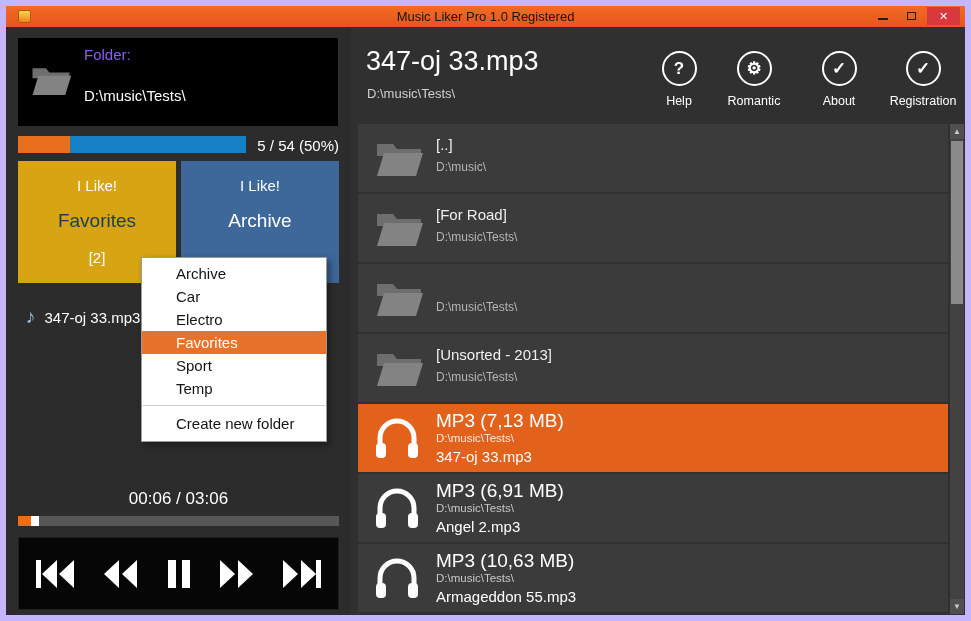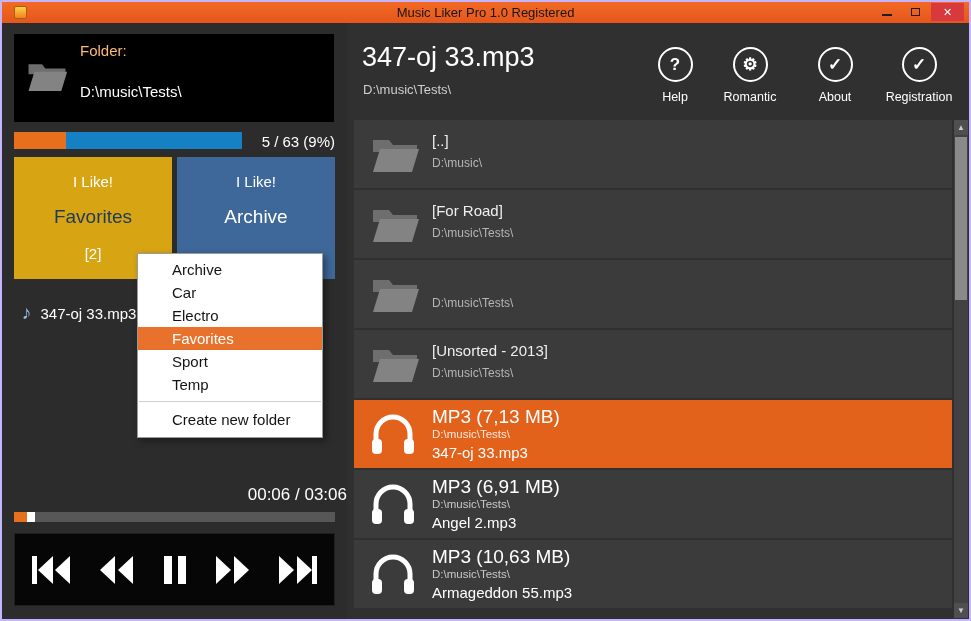--- a/index.html
+++ b/index.html
@@ -6,7 +6,7 @@
   html,body { margin:0; padding:0; background:#7a7a7a; }
   .window {
     position:relative; width:971px; height:621px;
-    border:2px solid #c4b5fd; background:#2d2d2d; overflow:hidden;
+    border:6px solid #c4b5fd; background:#2d2d2d; overflow:hidden;
     font-family:"Liberation Sans", sans-serif;
   }
 

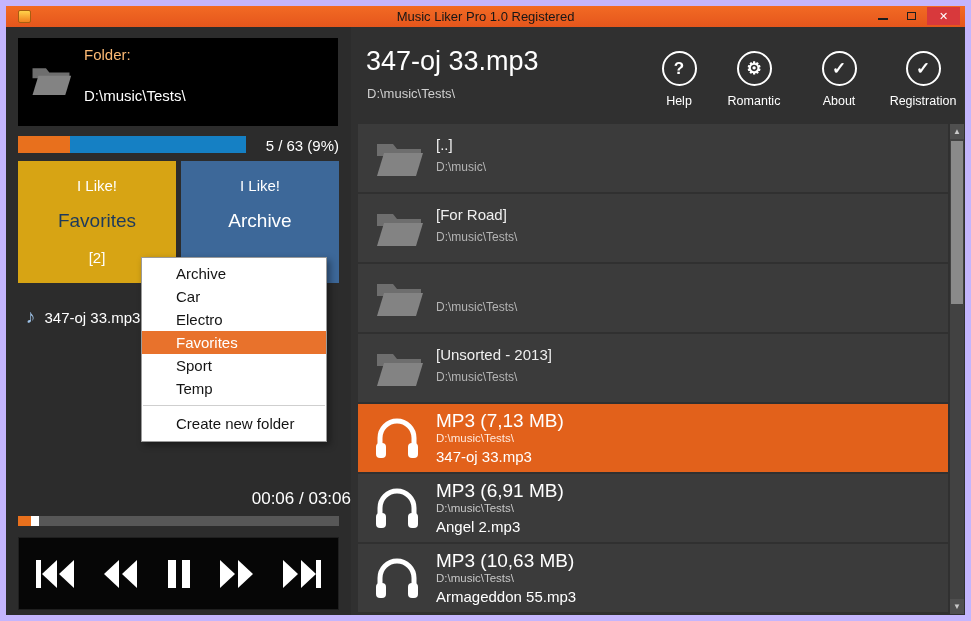--- a/index.html
+++ b/index.html
@@ -28,7 +28,7 @@
 
   .folder-box { position:absolute; left:12px; top:11px; width:320px; height:88px; background:#000; }
   .fb-icon { position:absolute; left:12px; top:24px; }
-  .fb-label { position:absolute; left:66px; top:8px;  font-size:15px; color:#fdba74; }
+  .fb-label { position:absolute; left:66px; top:8px;  font-size:15px; color:#8b5cf6; }
   .fb-path  { position:absolute; left:66px; top:49px; font-size:15px; color:#fff; }
 
   .scan-bar { position:absolute; left:12px; top:109px; width:228px; height:17px; background:#1580c4; }

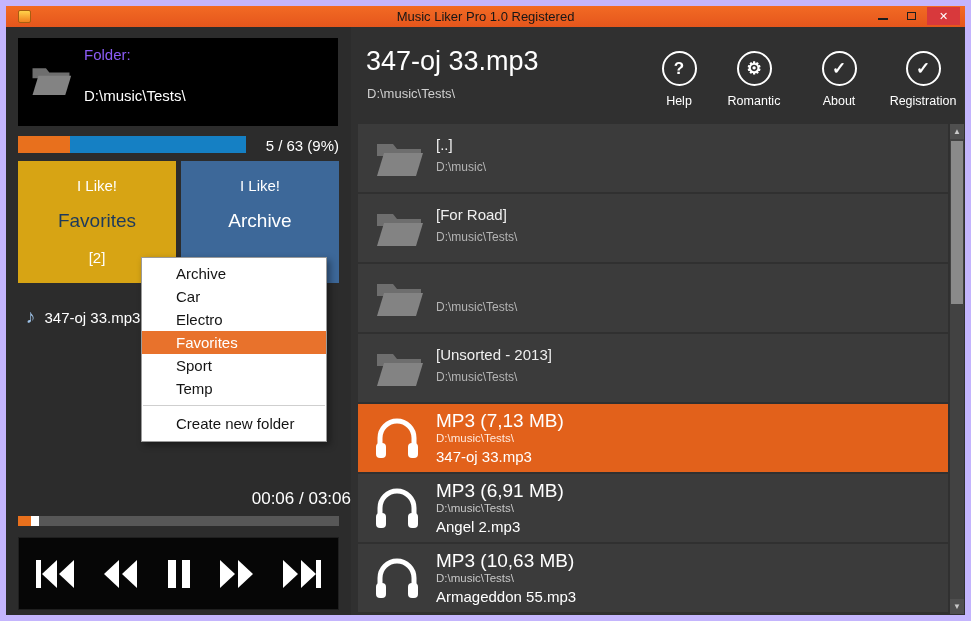--- a/index.html
+++ b/index.html
@@ -135,7 +135,7 @@
     <div class="scan-bar">
       <div class="scan-fill"></div>
     </div>
-    <div class="scan-text">5 / 63 (9%)</div>
+    <div class="scan-text">5 / 54 (50%)</div>
 
     <div class="like-btn favorites">
       <div class="like">I Like!</div>

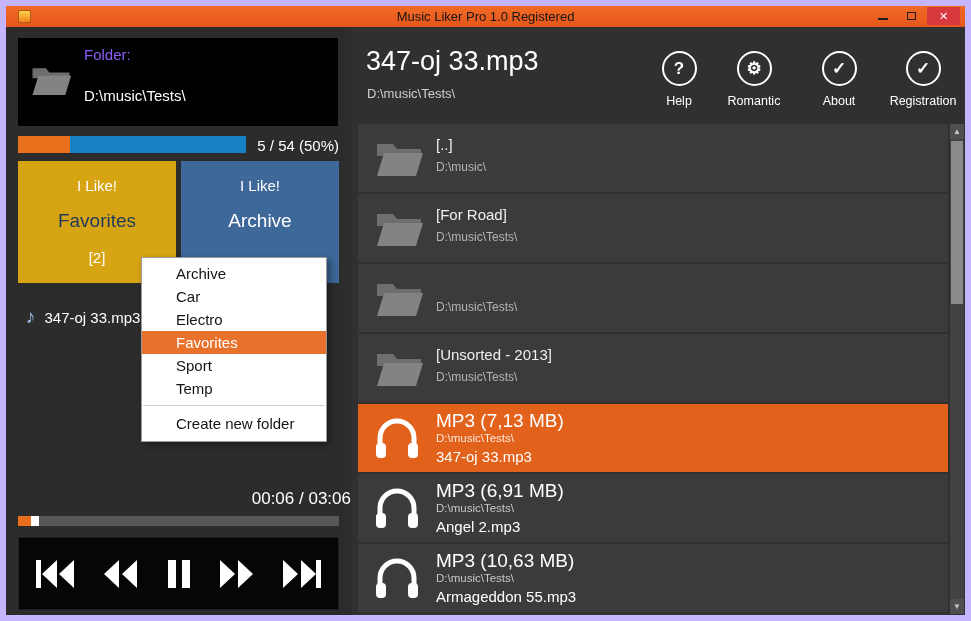--- a/index.html
+++ b/index.html
@@ -49,7 +49,7 @@
   .note-icon { font-size:19px; color:#9fc3e8; margin-right:9px; }
   .now-file { font-size:15px; color:#fff; white-space:nowrap; }
 
-  .time { position:absolute; left:0; width:345px; top:462px; text-align:right;
+  .time { position:absolute; left:0; width:345px; top:462px; text-align:center;
     font-size:17px; color:#fff; }
 
   .seek { position:absolute; left:12px; top:489px; width:321px; height:10px; background:#575757; display:flex; }

